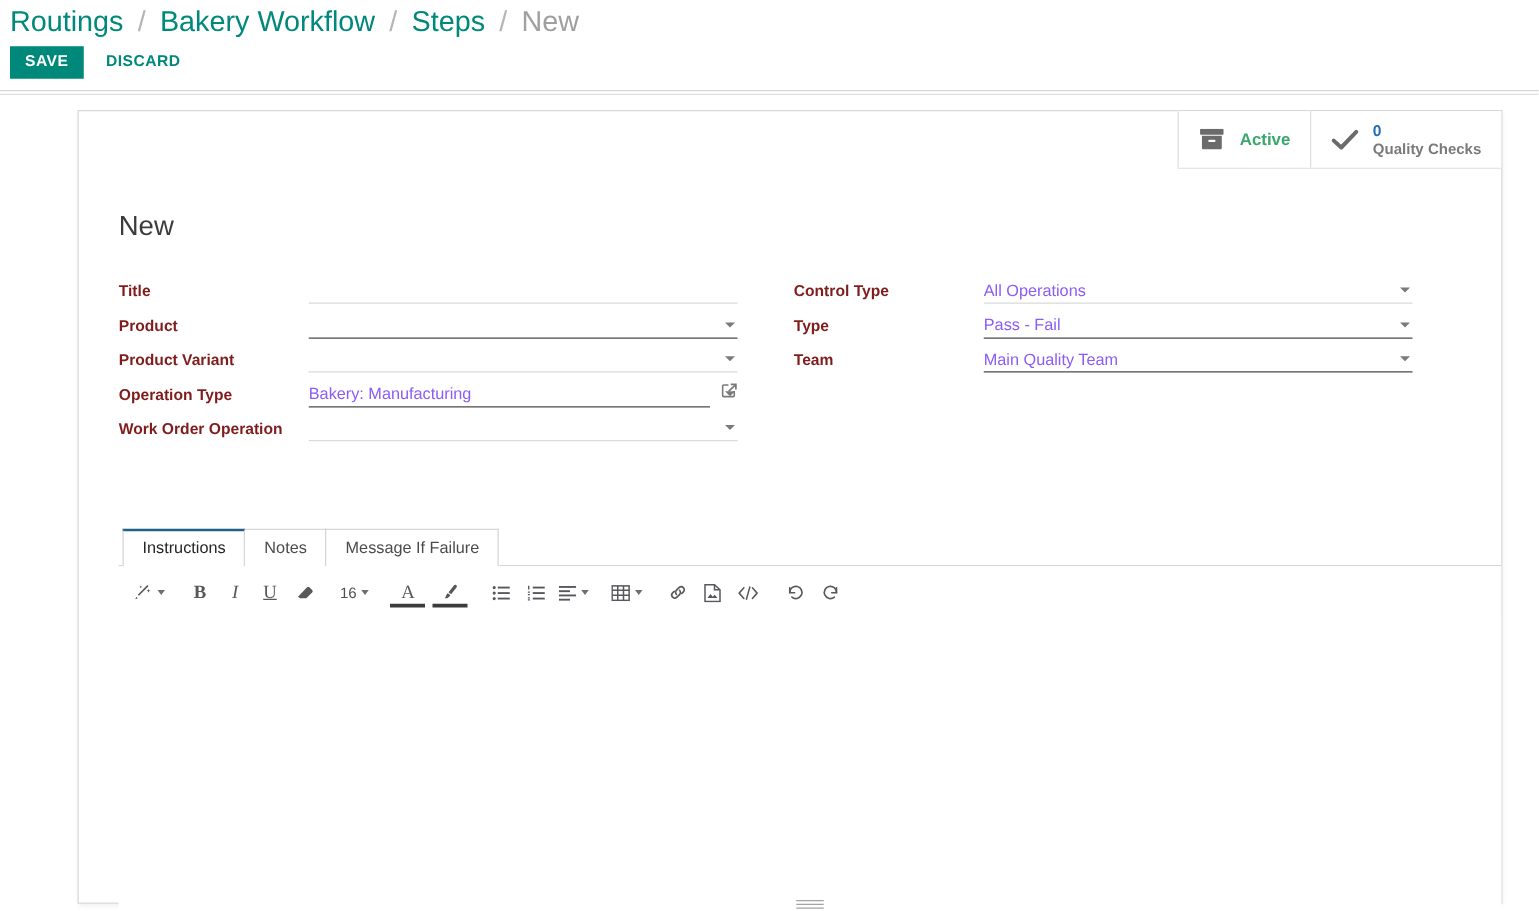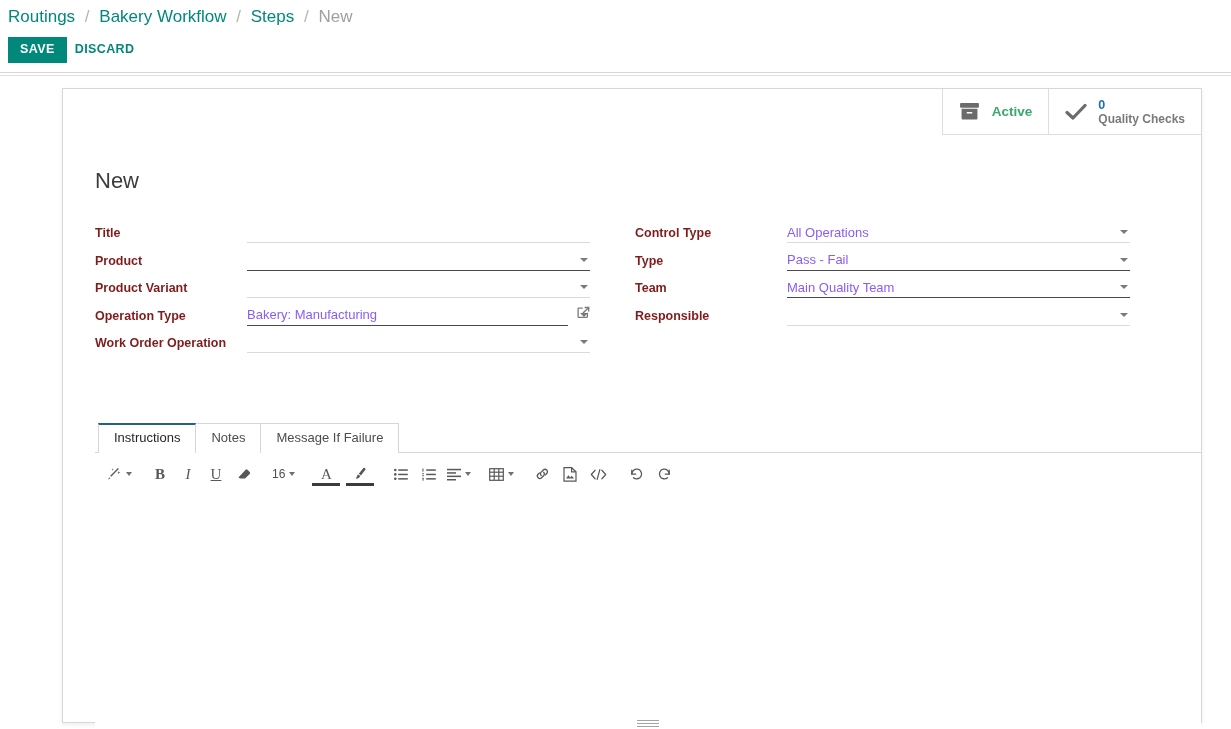--- a/index.html
+++ b/index.html
@@ -39,7 +39,7 @@
   .breadcrumb {
     position: absolute;
     left: 8px; top: 4px;
-    font-size: 17px;
+    font-size: 23px;
     line-height: 26px;
     white-space: nowrap;
   }

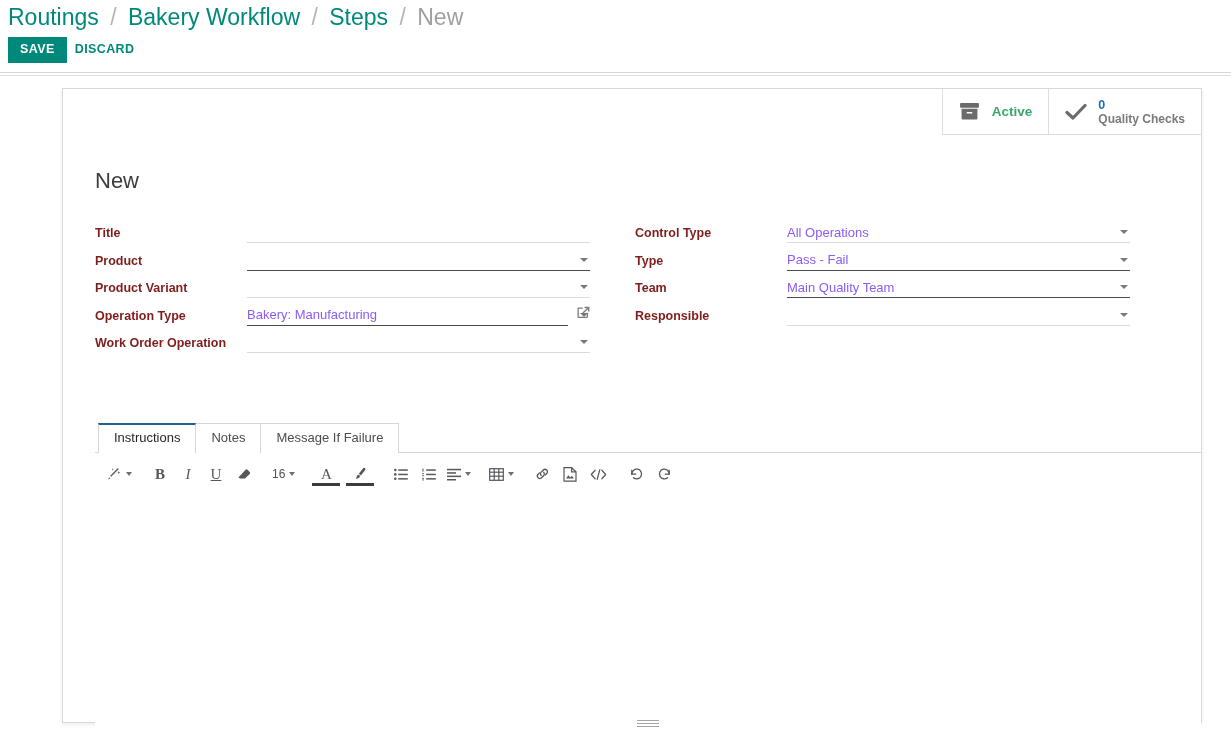--- a/index.html
+++ b/index.html
@@ -82,6 +82,7 @@
     font-size: 12.5px;
     font-weight: bold;
     letter-spacing: .4px;
+    margin-left: 10px;
     padding: 6px 8px 7px 8px;
     cursor: pointer;
     line-height: 13px;

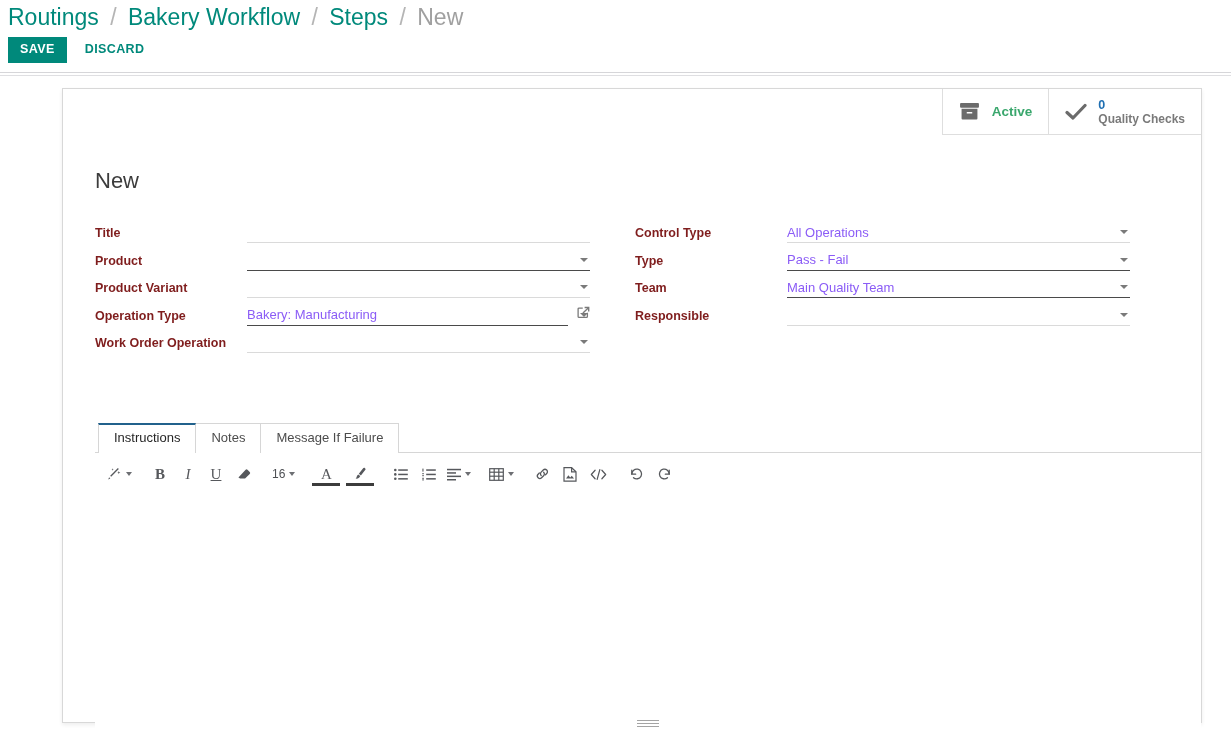--- a/index.html
+++ b/index.html
@@ -474,13 +474,6 @@
           </div>
         </div>
 
-        <div class="field-row">
-          <div class="field-label">Responsible</div>
-          <div class="field-ctrl">
-            <input class="field-input" type="text" value="" style="">
-            <span class="caret"></span>
-          </div>
-        </div>
 
       </div>
 

